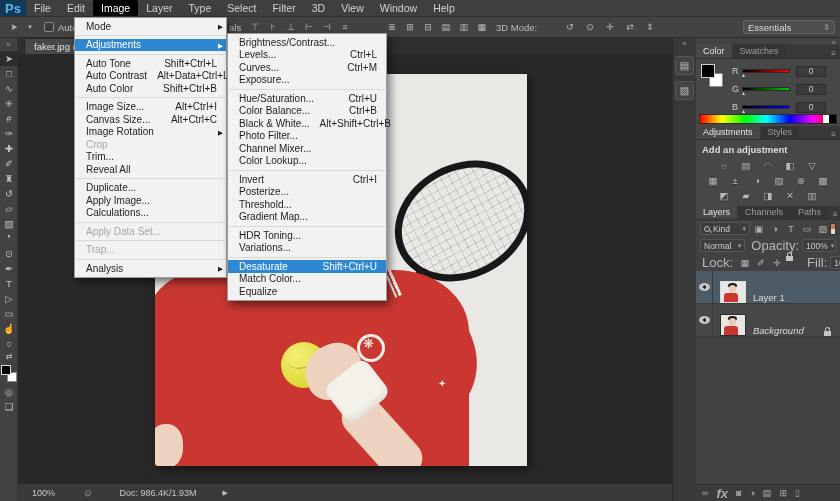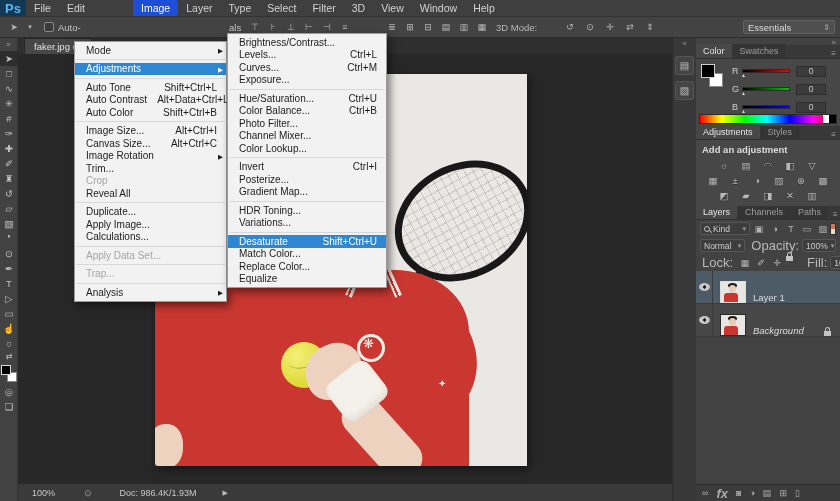--- a/index.html
+++ b/index.html
@@ -17,7 +17,7 @@
   #pslogo { width:26px; display:flex; align-items:center; justify-content:center;
     background:#123a56; color:#5db6f0; font-weight:bold; font-size:13px; }
   .mbitem { padding:0 8px; display:flex; align-items:center; font-size:10.5px; color:#d2d2d2; }
-  .mbitem.active { background:#1d4ed8; color:#fff; border-radius:2px;margin-left:40px; }
+  .mbitem.active { background:#000000; color:#fff; border-radius:2px; }
 
   
   #optionsbar { position:absolute; left:0; top:17px; width:840px; height:21px;

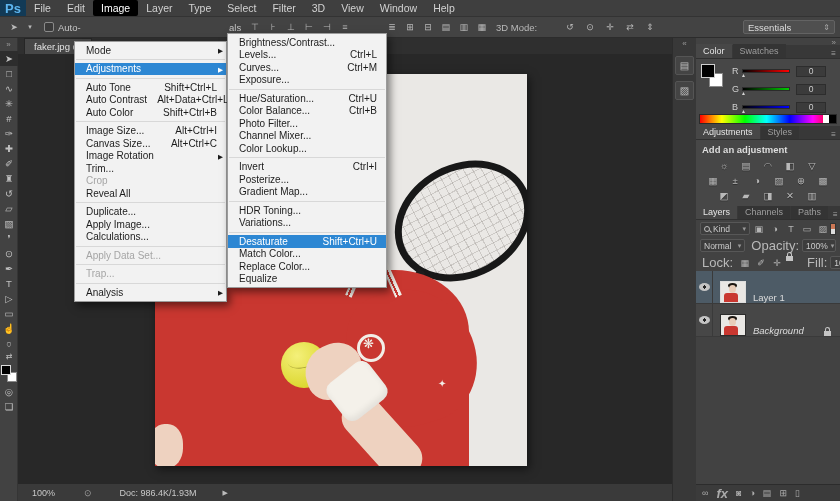--- a/index.html
+++ b/index.html
@@ -96,7 +96,7 @@
   
   .menu { position:absolute; background:#f2f2f2; border:1px solid #9b9b9b; box-shadow:3px 4px 8px rgba(0,0,0,.5);
     padding:2px 0; z-index:60; }
-  #image-menu { left:74px; top:17px; width:153px;margin-top:24px; }
+  #image-menu { left:74px; top:17px; width:153px; }
   #adj-menu { left:227px; top:33px; width:160px; z-index:61; }
   .mi { display:flex; align-items:center; height:12.5px; padding:0 9px 0 11px; font-size:10px; color:#1c1c1c; position:relative; }
   .mi .ml { flex:0 0 auto; }

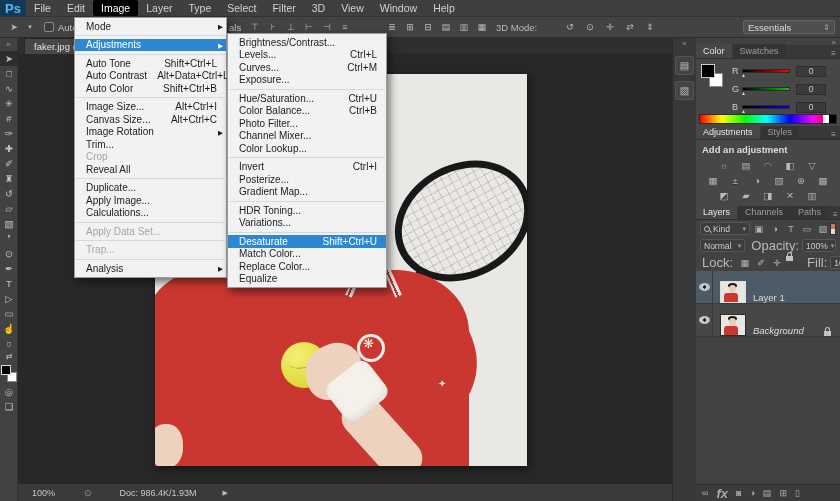--- a/index.html
+++ b/index.html
@@ -424,6 +424,10 @@
         <span class="ms nw">Ctrl+B</span>
       </div>
       <div class="mi">
+        <span class="ml nw">Black &amp; White...</span>
+        <span class="ms nw">Alt+Shift+Ctrl+B</span>
+      </div>
+      <div class="mi">
         <span class="ml nw">Photo Filter...</span>
         <span class="ms nw"></span>
       </div>

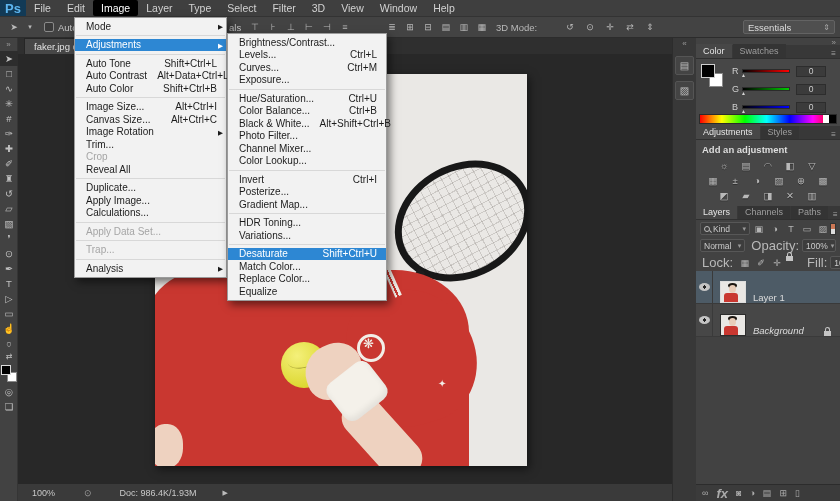--- a/index.html
+++ b/index.html
@@ -354,12 +354,12 @@
         <span class="ms nw"></span>
         <span class="ma">▶</span>
       </div>
-      <div class="mi">
-        <span class="ml nw">Trim...</span>
-        <span class="ms nw"></span>
-      </div>
       <div class="mi dis">
         <span class="ml nw">Crop</span>
+        <span class="ms nw"></span>
+      </div>
+      <div class="mi">
+        <span class="ml nw">Trim...</span>
         <span class="ms nw"></span>
       </div>
       <div class="mi">

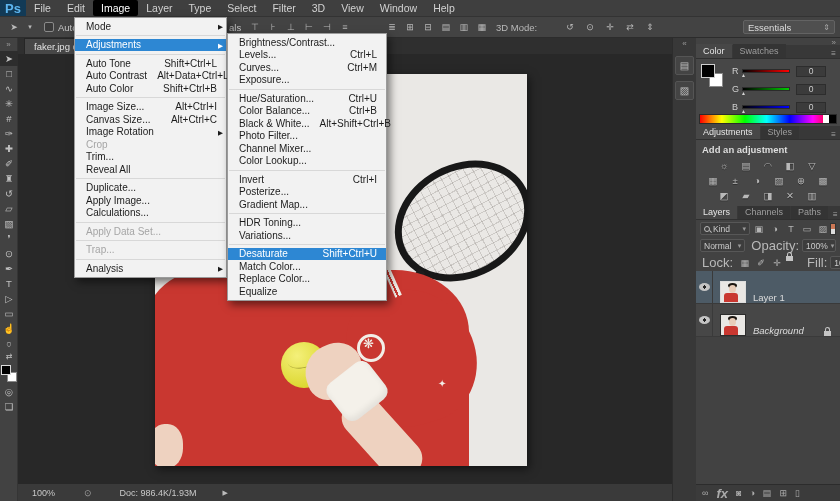--- a/index.html
+++ b/index.html
@@ -449,6 +449,10 @@
         <span class="ms nw"></span>
       </div>
       <div class="mi">
+        <span class="ml nw">Threshold...</span>
+        <span class="ms nw"></span>
+      </div>
+      <div class="mi">
         <span class="ml nw">Gradient Map...</span>
         <span class="ms nw"></span>
       </div>

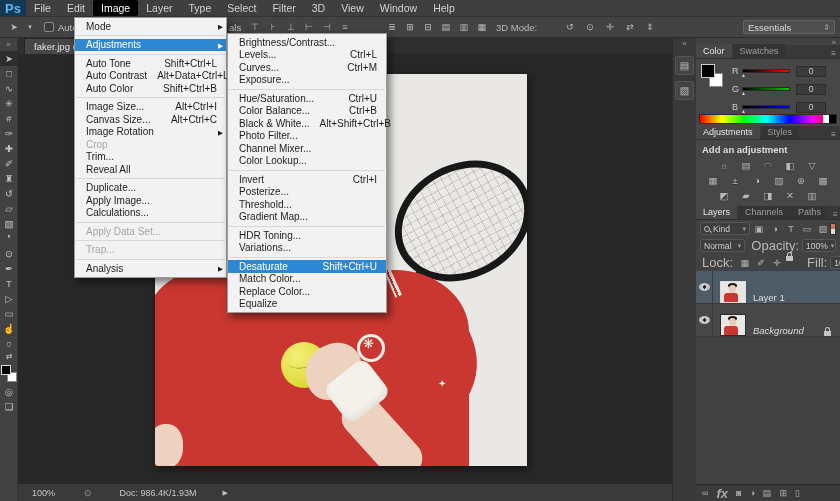--- a/index.html
+++ b/index.html
@@ -475,10 +475,6 @@
         <span class="ms nw"></span>
       </div>
       <div class="mi">
-        <span class="ml nw">Replace Color...</span>
-        <span class="ms nw"></span>
-      </div>
-      <div class="mi">
         <span class="ml nw">Equalize</span>
         <span class="ms nw"></span>
       </div>

